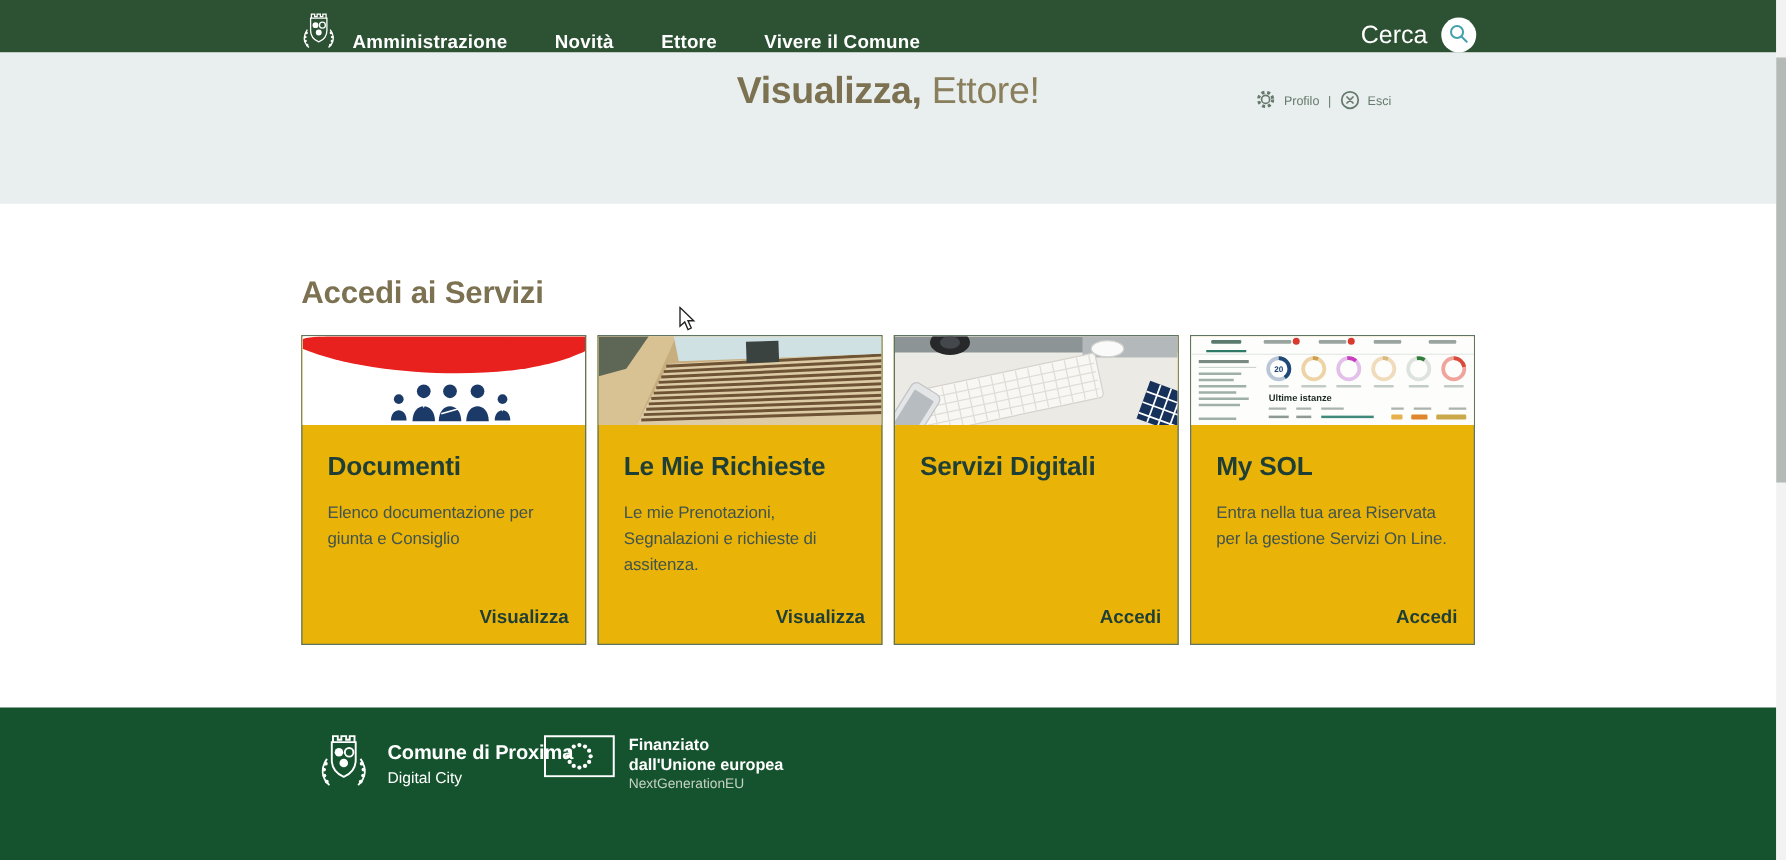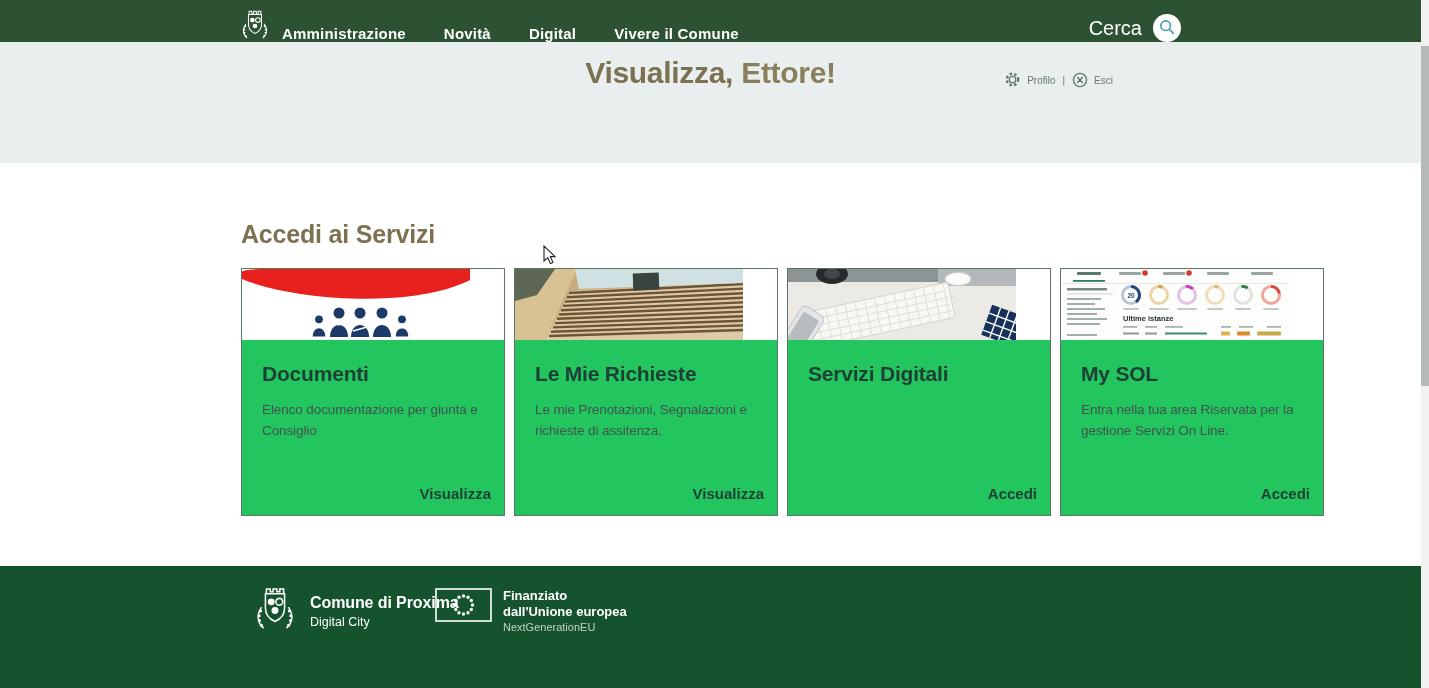--- a/index.html
+++ b/index.html
@@ -86,7 +86,7 @@
       <nav class="nav">
         <span class="nav-item">Amministrazione</span>
         <span class="nav-item">Novità</span>
-        <span class="nav-item">Digital</span>
+        <span class="nav-item">Ettore</span>
         <span class="nav-item">Vivere il Comune</span>
       </nav>
       <div class="search">

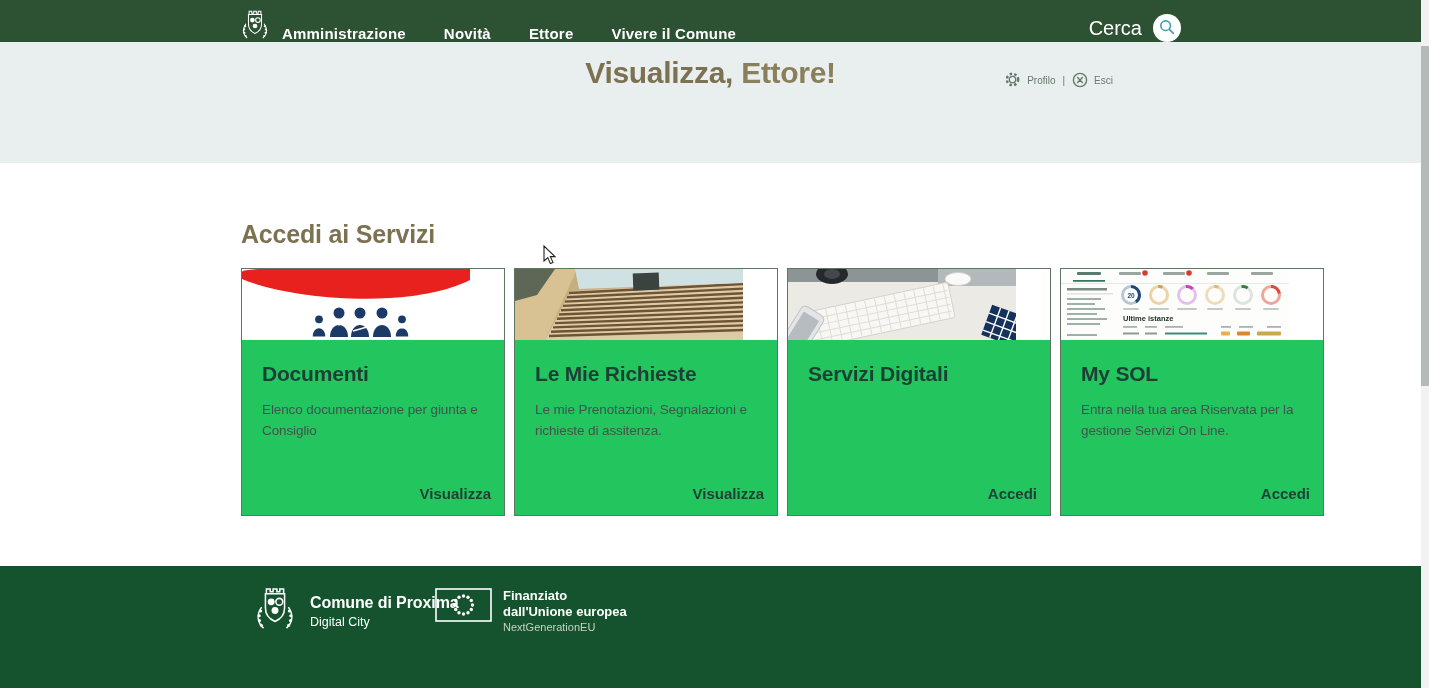--- a/index.html
+++ b/index.html
@@ -26,7 +26,7 @@
   .welcome{position:absolute;top:42px;left:0;width:100%;height:121px;background:#e9efee}
   .welcome-title{position:absolute;top:14px;left:0;width:100%;text-align:center;font-size:30px;color:#7c7252;letter-spacing:-.3px}
   .greet-bold{font-weight:700}
-  .greet-name{font-weight:700;color:#8a7f5c}
+  .greet-name{font-weight:400;color:#8a7f5c}
   .profile-row{position:absolute;top:29px;right:308px;display:flex;align-items:center;gap:7px;color:#66796c;font-size:10px}
   .profile-link,.logout-link{color:#66796c;text-decoration:none;display:flex;align-items:center;gap:6px;cursor:pointer}
 

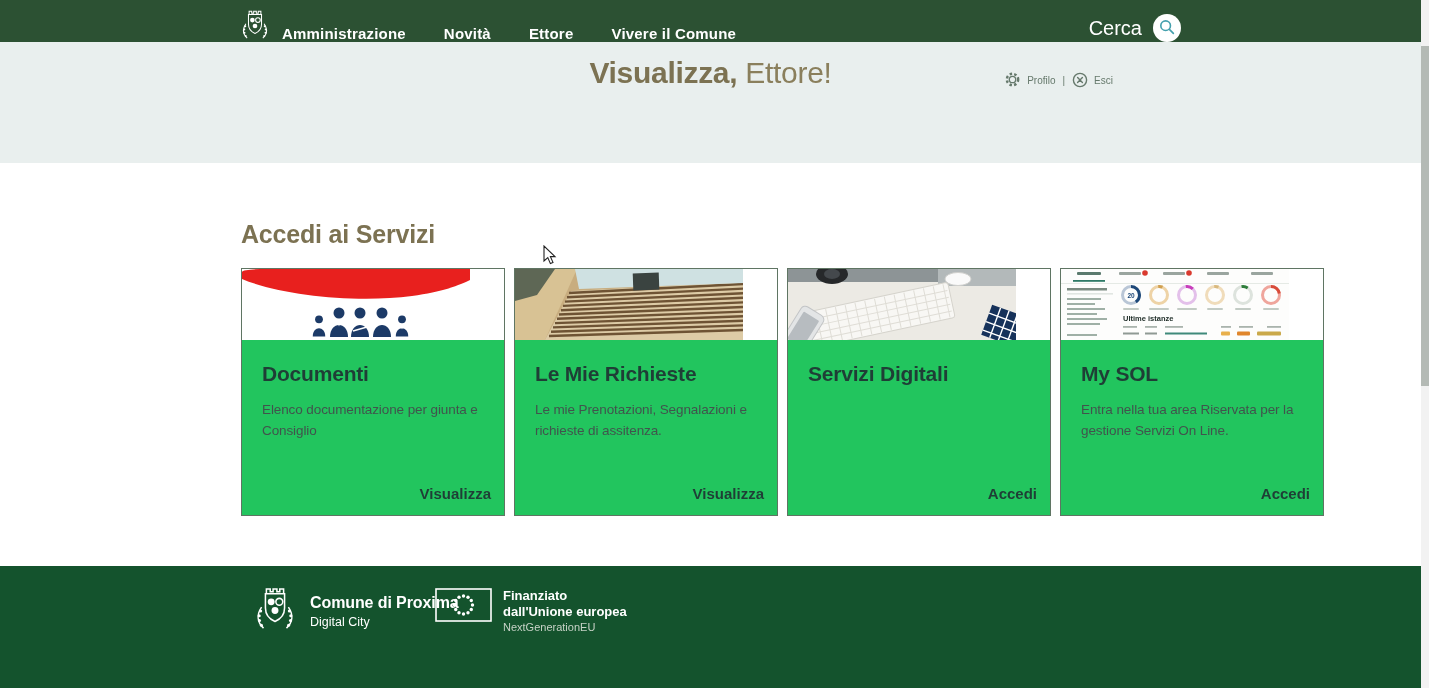--- a/index.html
+++ b/index.html
@@ -33,7 +33,7 @@
   
   .heading{position:absolute;top:220px;left:241px;font-size:25px;font-weight:700;color:#7c7252;letter-spacing:-.2px}
   .cards{position:absolute;top:268px;left:241px;display:flex;gap:9px}
-  .card{width:264px;height:248px;background:#22c55e;border:1px solid #5f7563;position:relative;cursor:pointer}
+  .card{width:228px;height:248px;background:#eab308;border:1px solid #5f7563;position:relative;cursor:pointer}
   .card-img{height:71px;overflow:hidden;position:relative;background:#fff}
   .card-img svg{display:block}
   .card-title{margin:22px 20px 0;font-size:21px;font-weight:700;color:#1f3e36;letter-spacing:-.2px}

